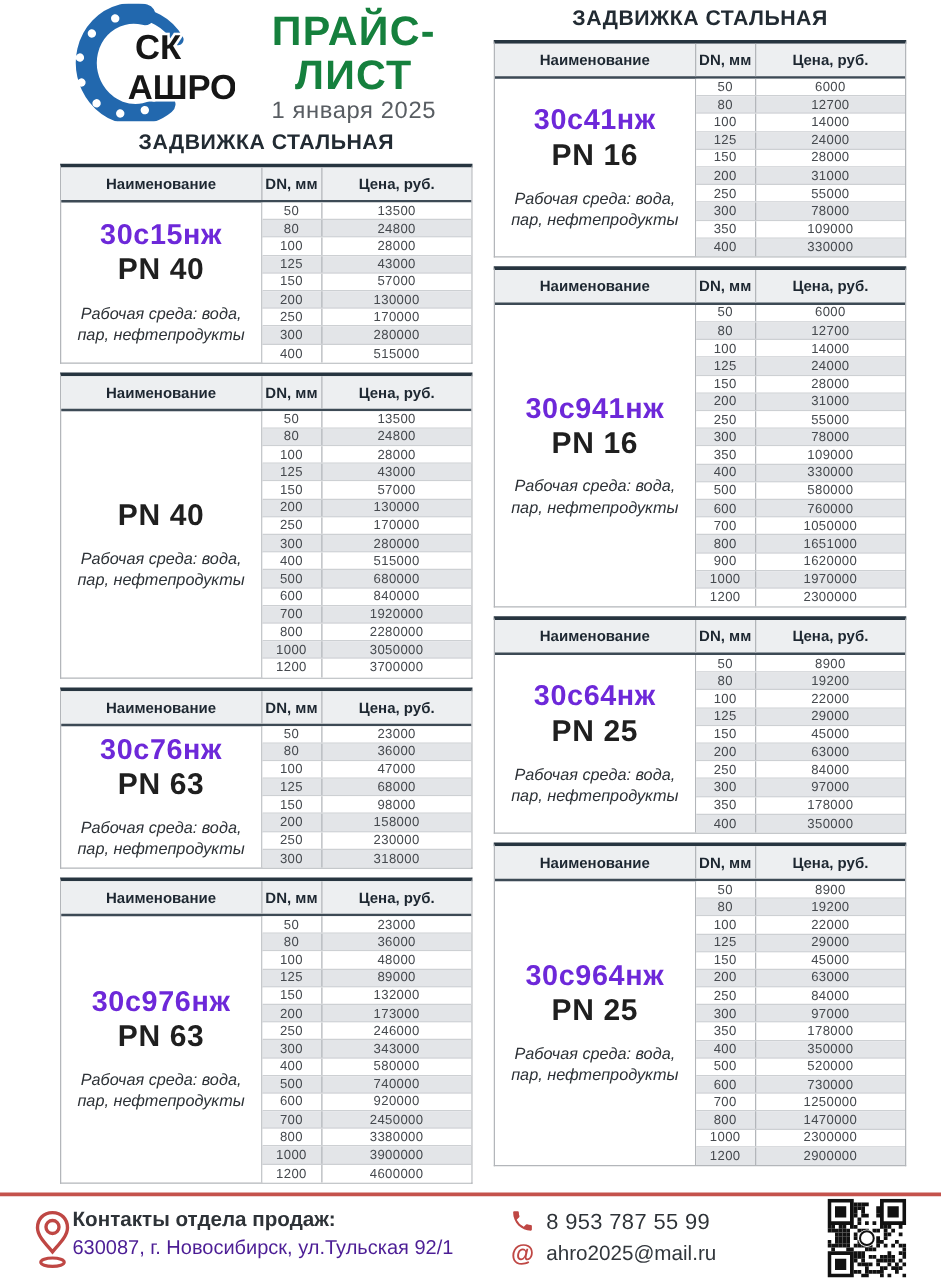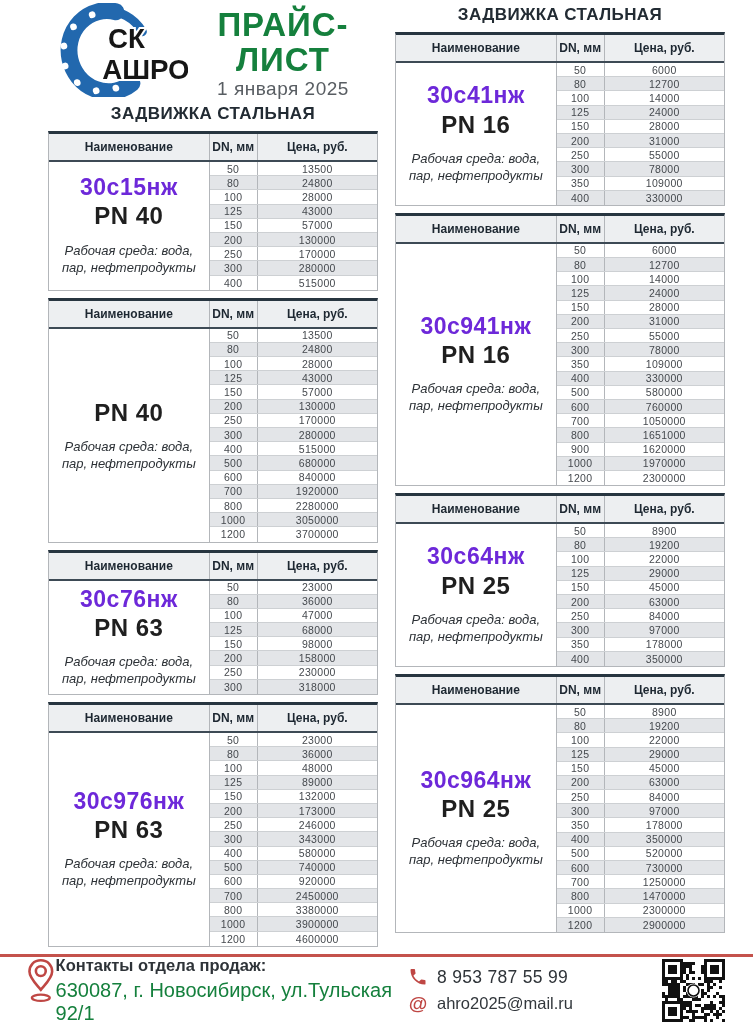--- a/index.html
+++ b/index.html
@@ -55,7 +55,7 @@
   }
   .contact-left { display:flex; align-items:flex-start; flex:0 0 382px; }
   .contacts-title { font-weight:bold; font-size:16.5px; color:#2e3338; margin-bottom:4px; }
-  .address { font-size:20px; color:#15803d; }
+  .address { font-size:16px; color:#4c1d95; }
   .contact-right { display:flex; flex-direction:column; gap:5px; flex:0 0 228px; }
   .phone-row, .email-row { display:flex; align-items:center; gap:9px; }
   .phone-number { font-size:17.5px; color:#2e3338; font-weight:500; letter-spacing:0.3px; }

